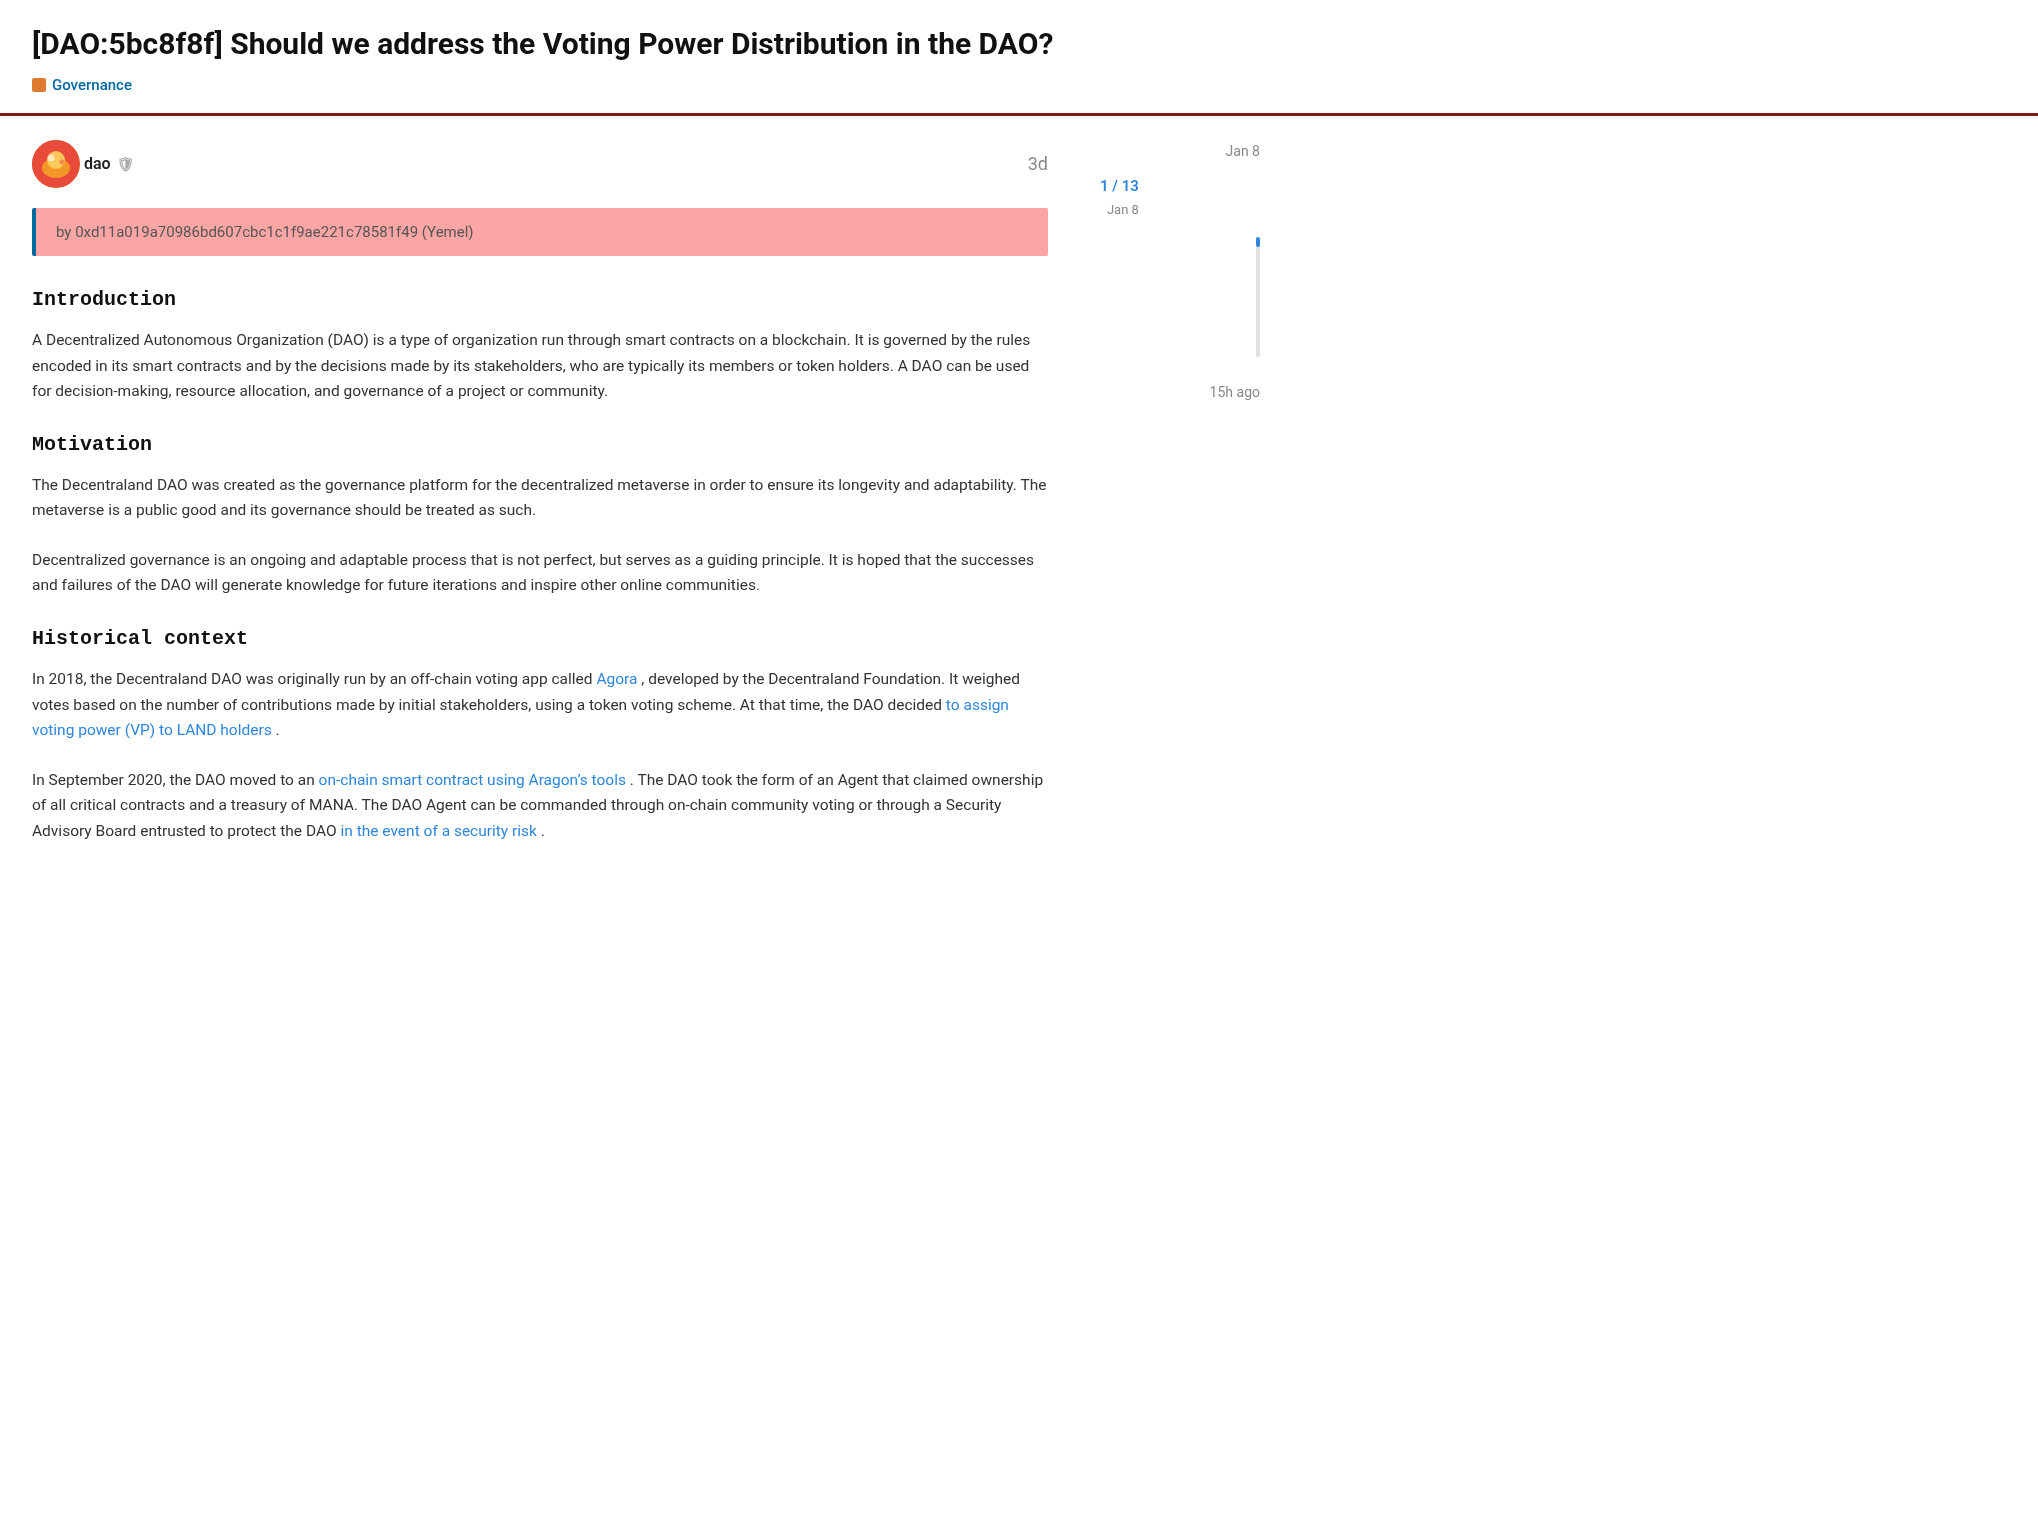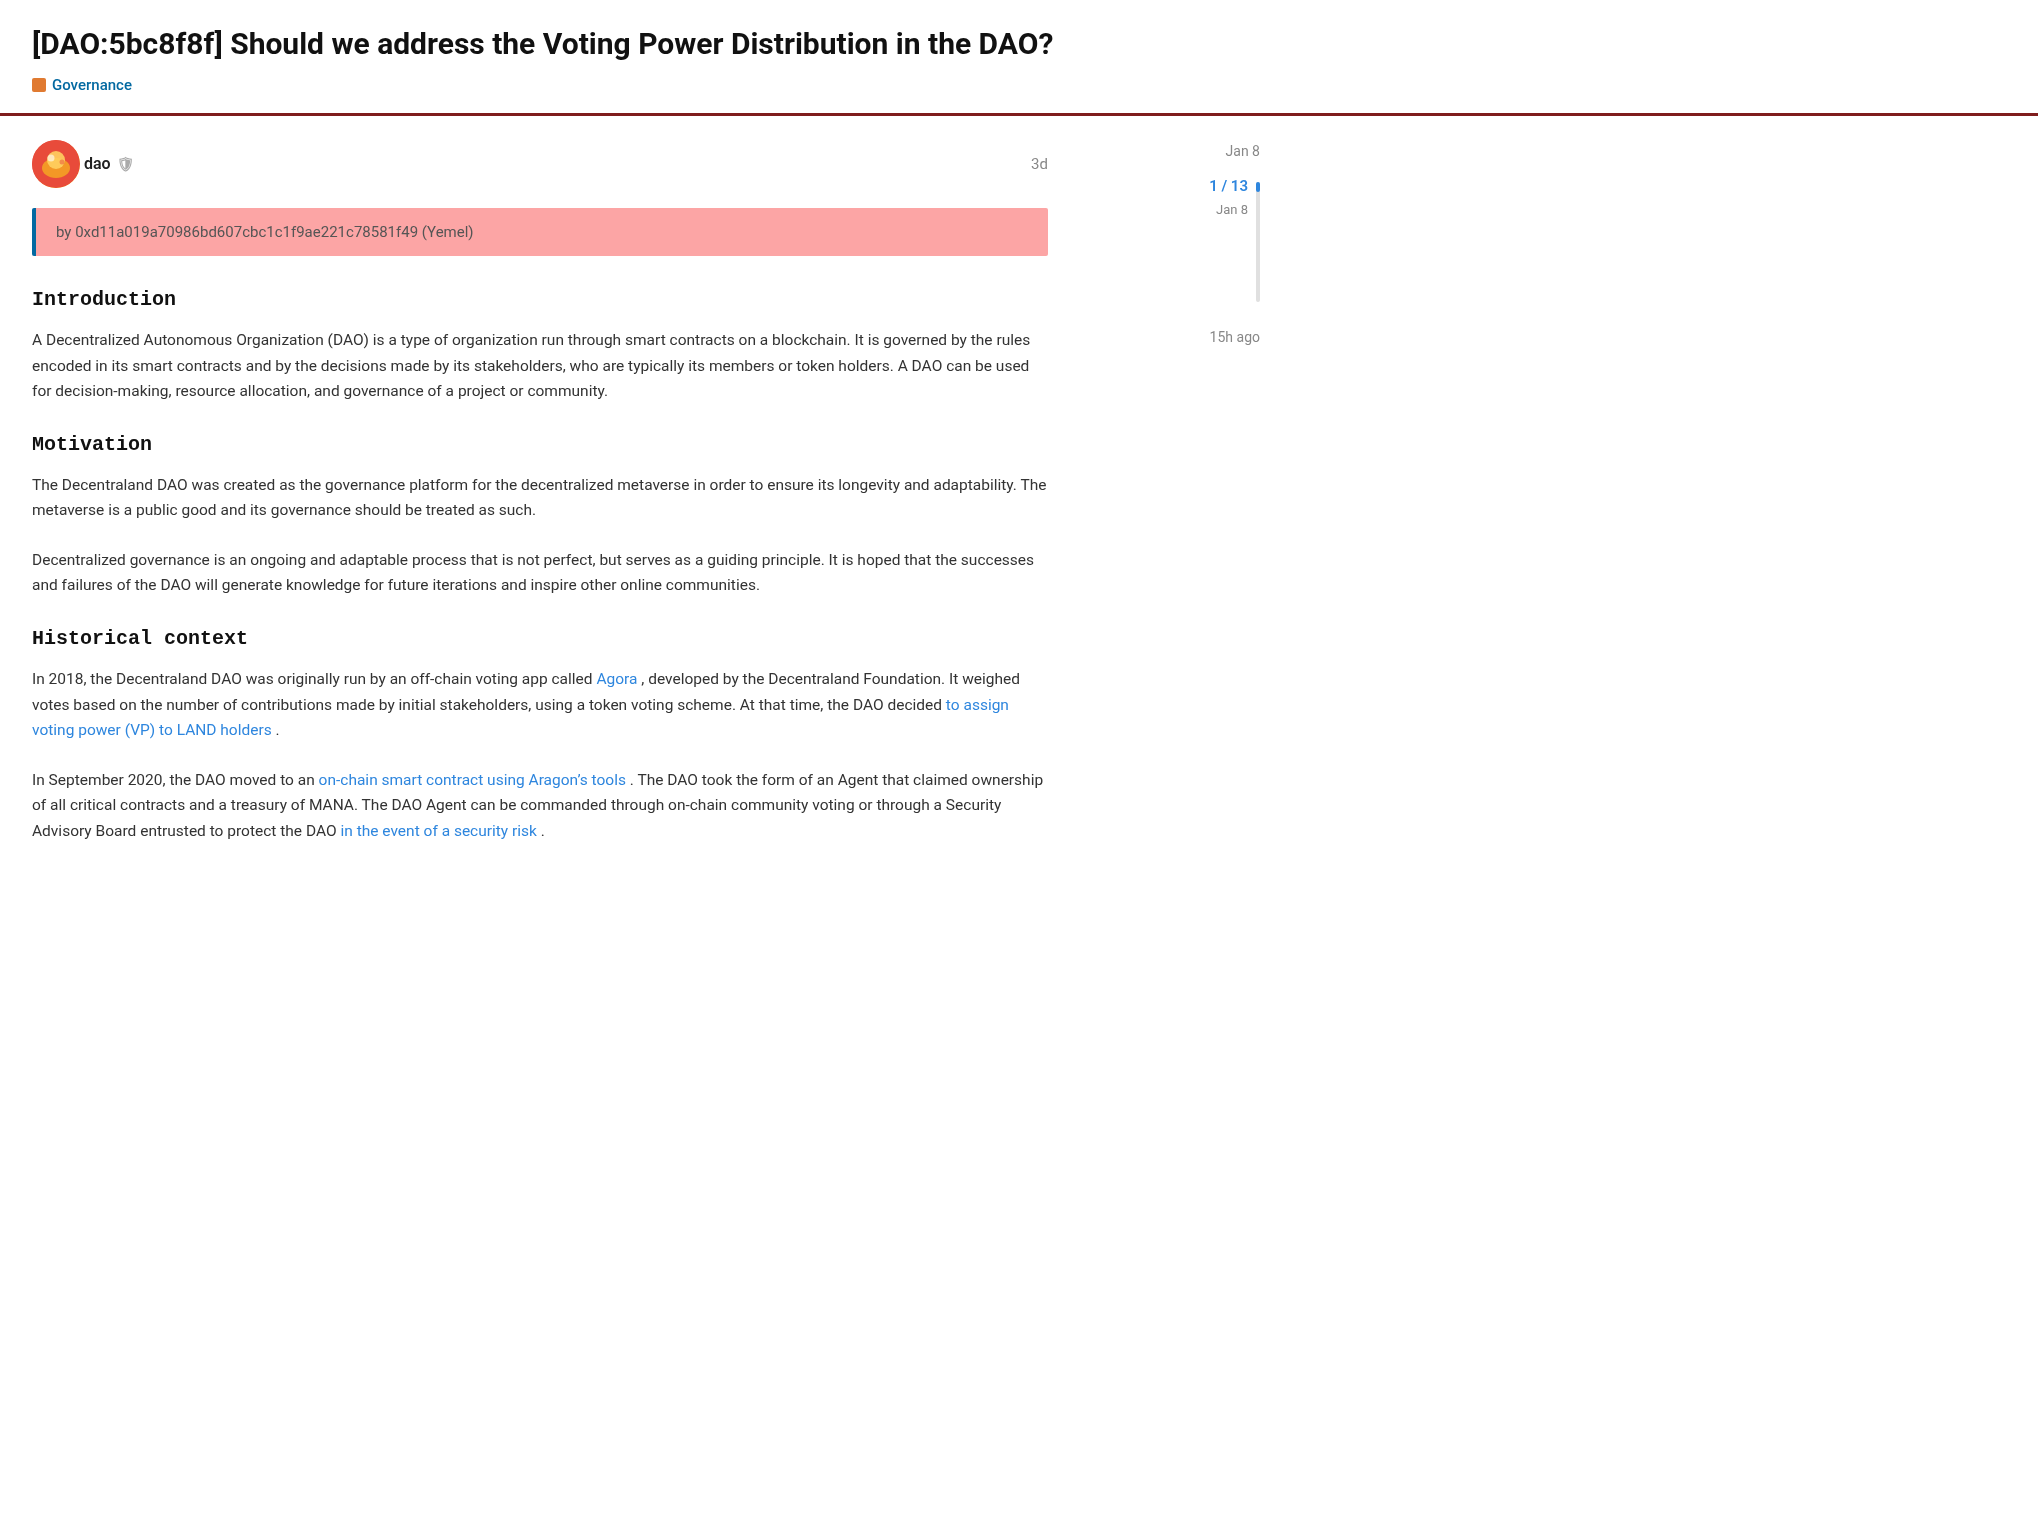--- a/index.html
+++ b/index.html
@@ -102,7 +102,7 @@
       font-size: 14px;
     }
     .post-age {
-      font-size: 15px;
+      font-size: 18px;
       color: #888;
       margin-left: 16px;
     }

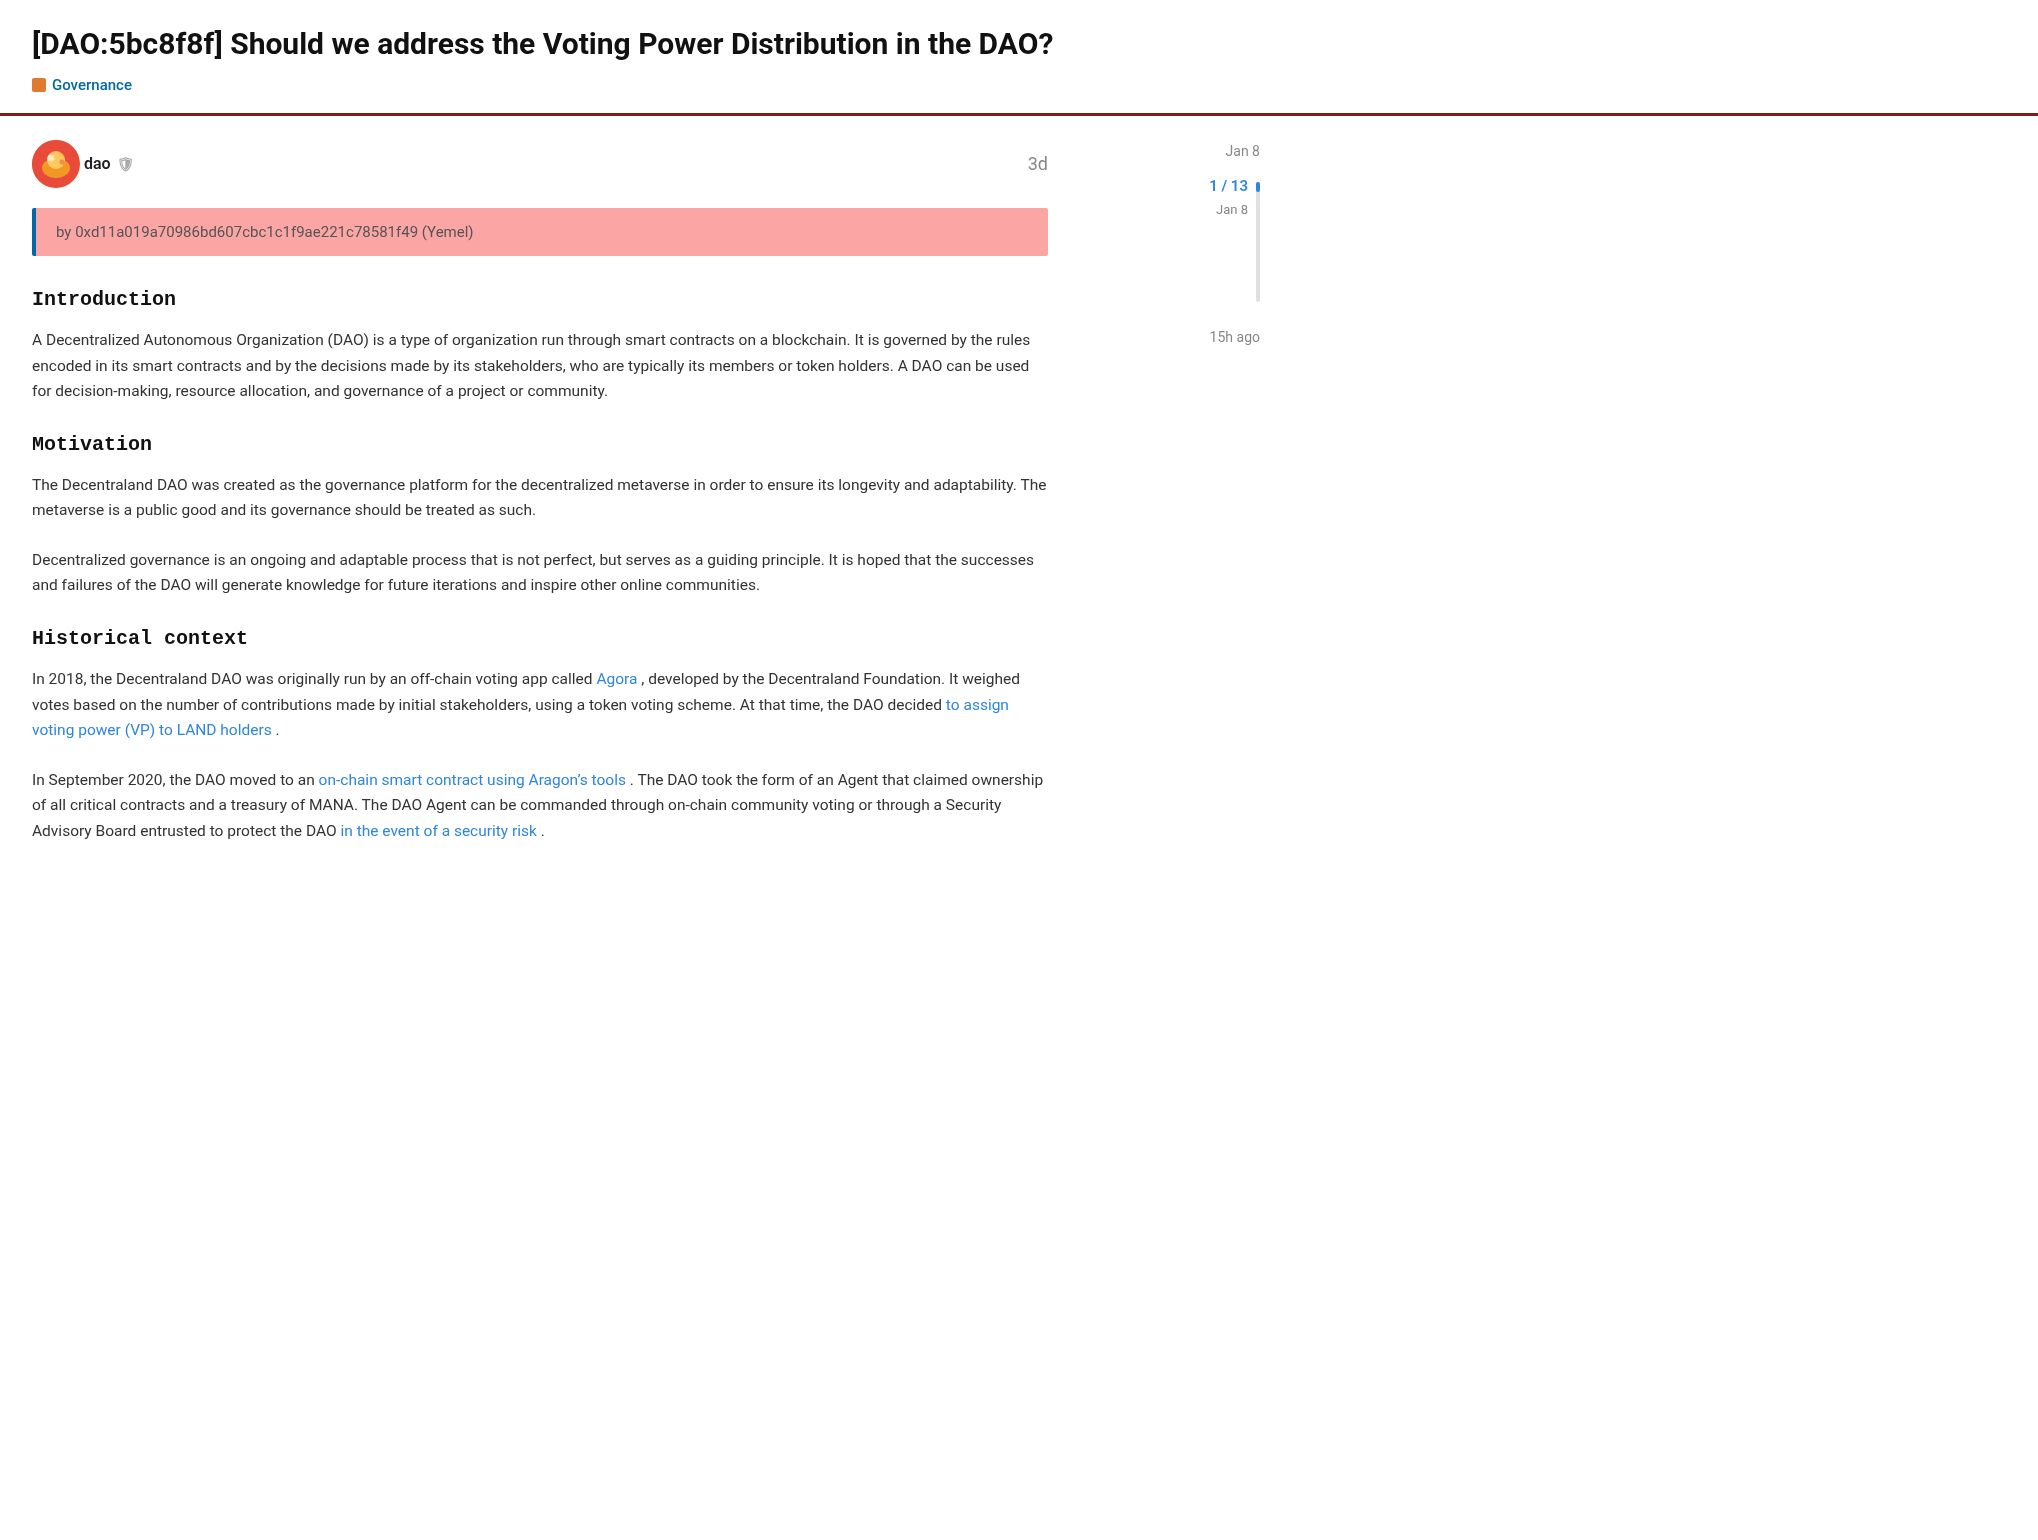--- a/index.html
+++ b/index.html
@@ -174,6 +174,7 @@
     }
     .sidebar-progress-wrapper {
       display: flex;
+      flex-direction: column;
       align-items: flex-start;
       gap: 8px;
       justify-content: flex-end;

